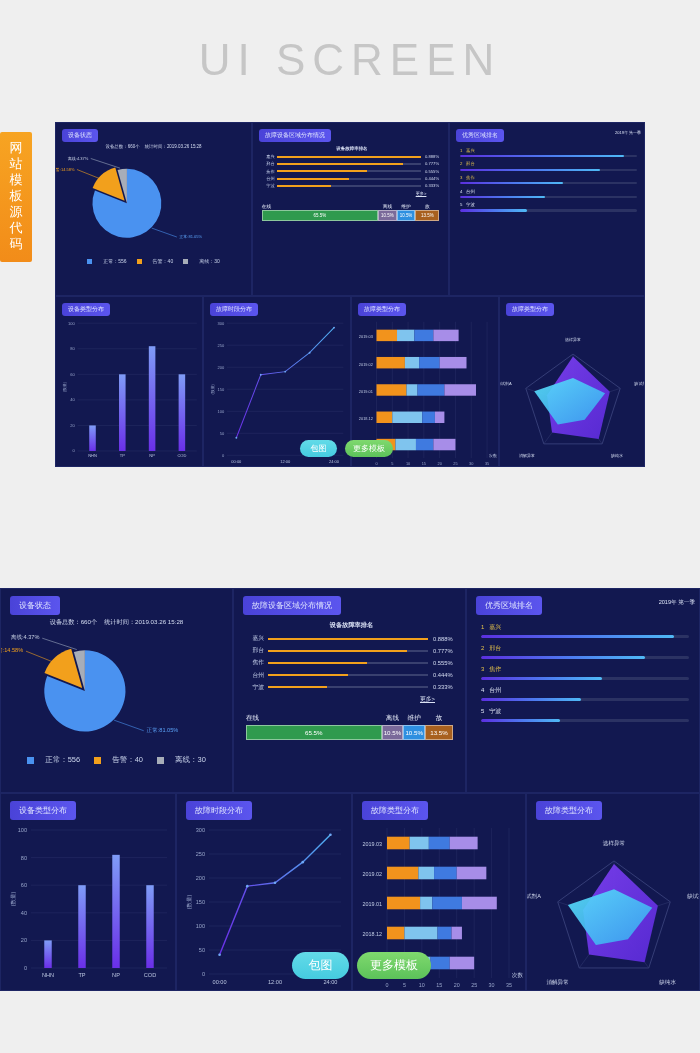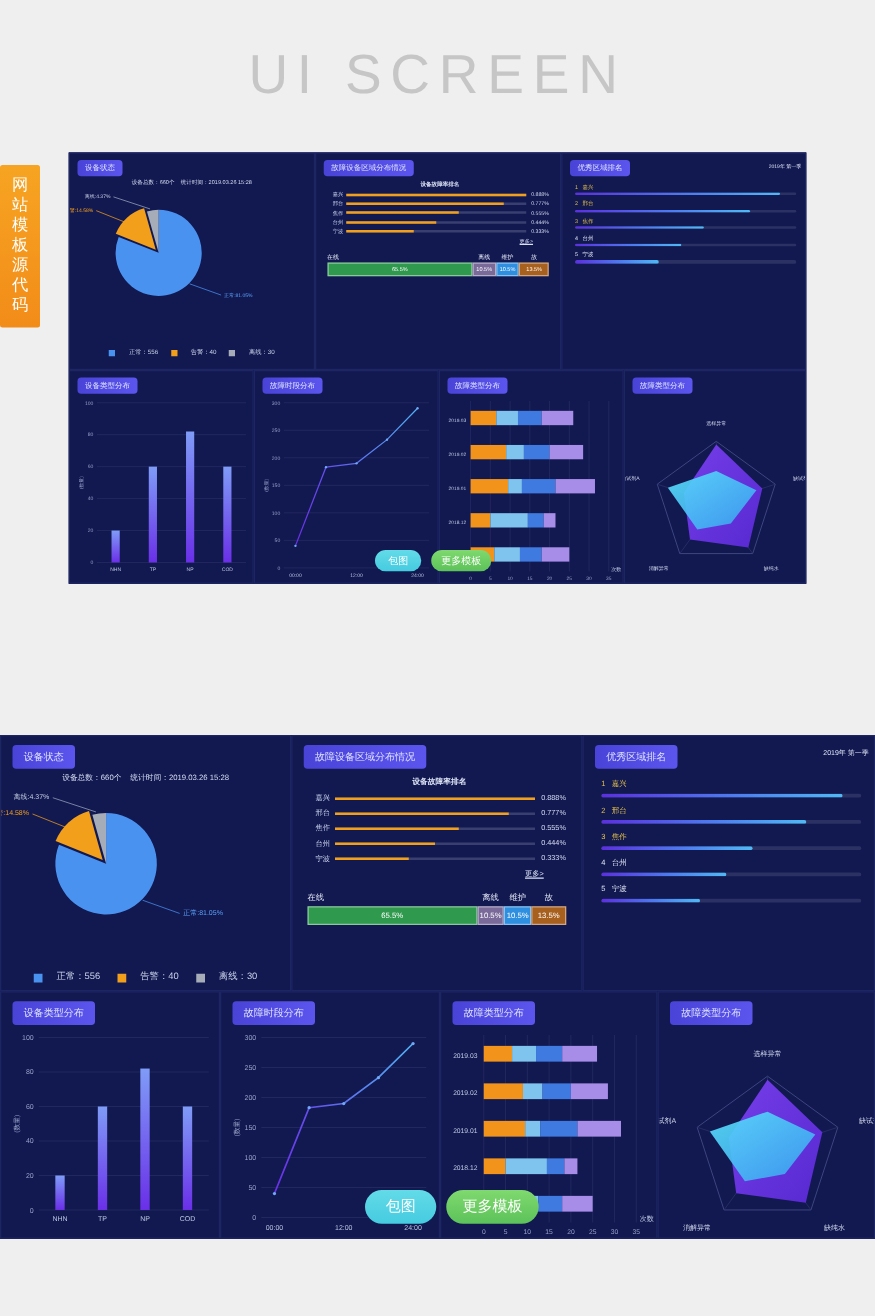--- a/index.html
+++ b/index.html
@@ -59,7 +59,7 @@
 
   
   .legend { display:flex; justify-content:center; gap:10px; }
-  .legend .li { display:flex; align-items:flex-end; gap:11px; white-space:nowrap;margin-top:20px; }
+  .legend .li { display:flex; align-items:center; gap:11px; white-space:nowrap; }
   .legend .sw { display:inline-block; }
   .board.small .legend { font-size:5px; } 
   .board.small .legend .sw { width:5px; height:5px; }

